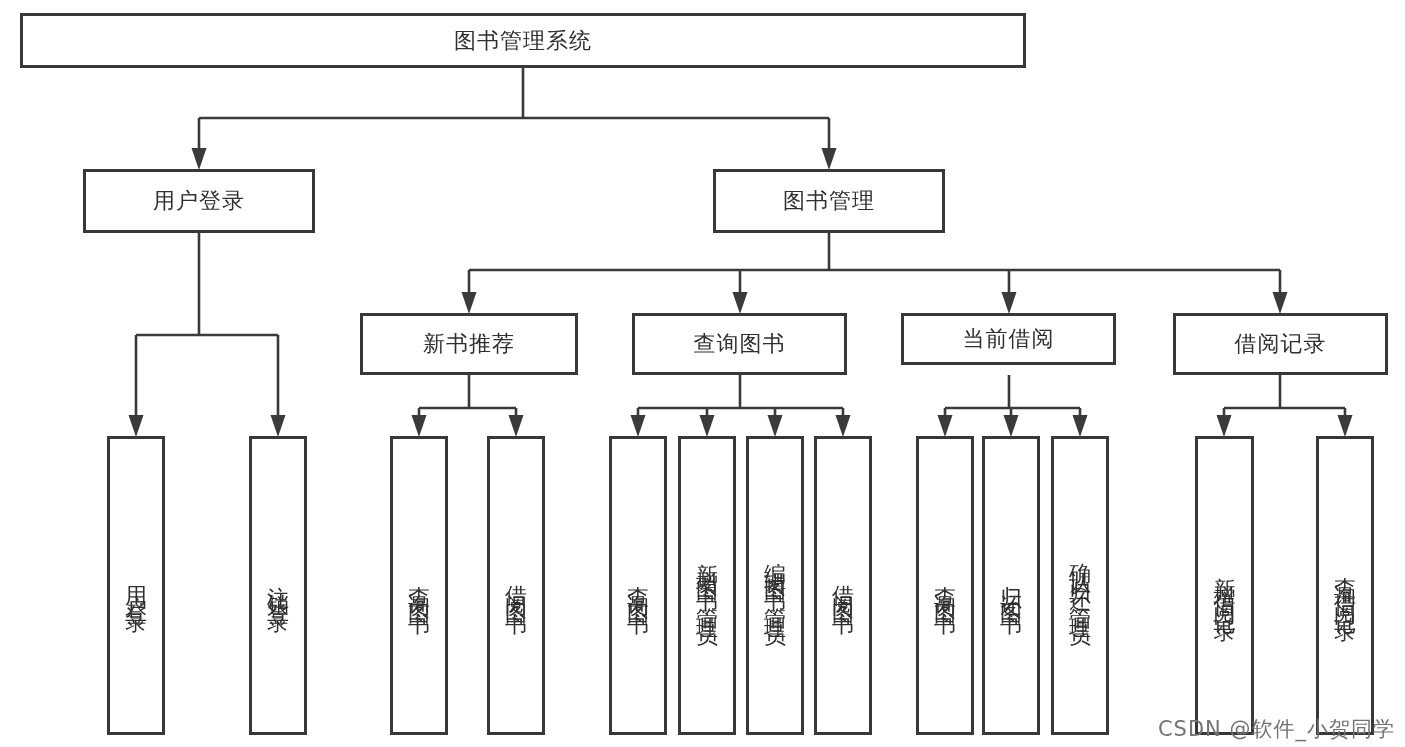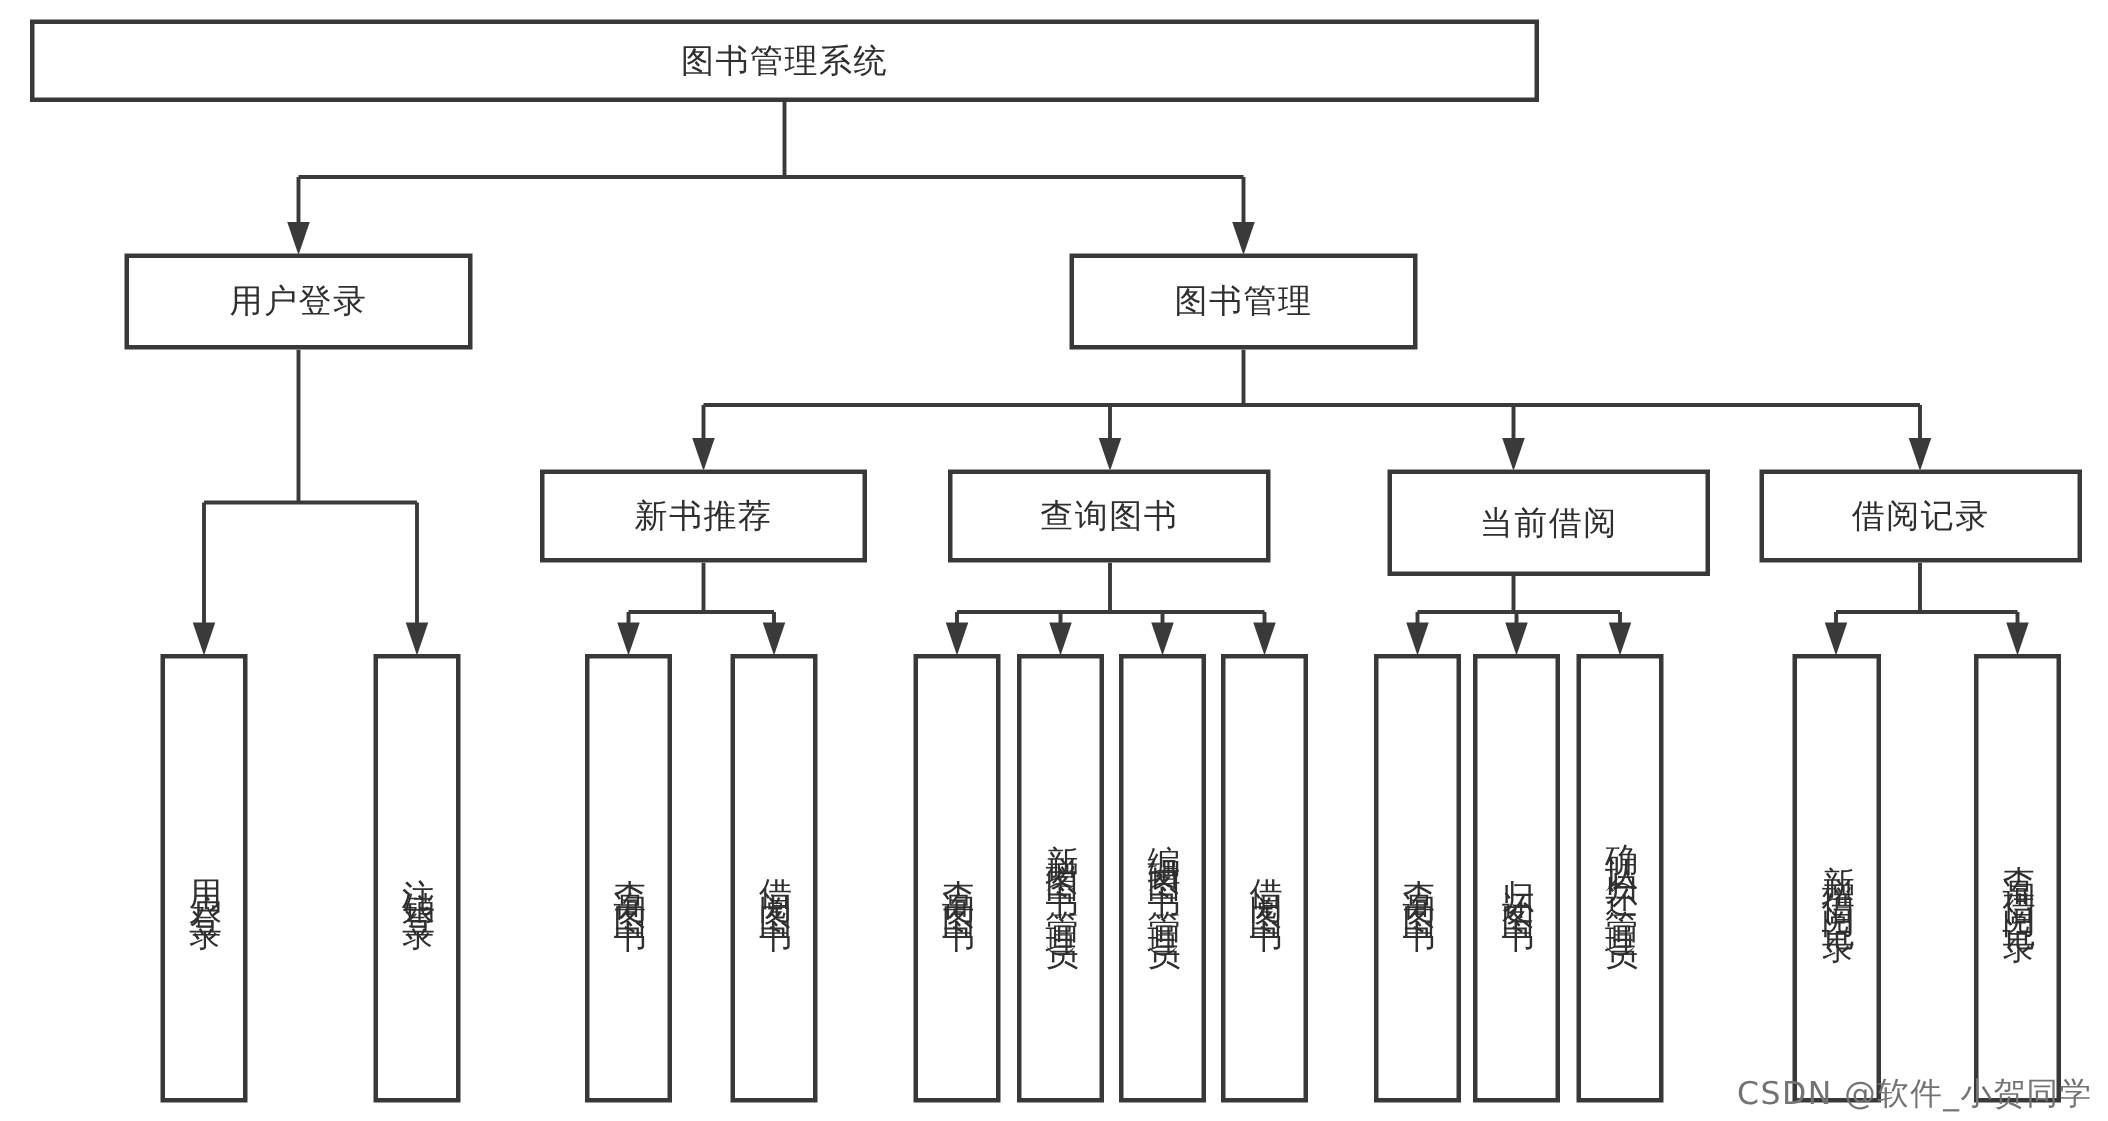--- a/index.html
+++ b/index.html
@@ -118,7 +118,7 @@
   <div class="node h" style="left:632px; top:313px; width:215px; height:62px;">
     <span class="label">查询图书</span>
   </div>
-  <div class="node h" style="left:901px; top:313px; width:215px; height:71px;margin-left:24px;">
+  <div class="node h" style="left:901px; top:313px; width:215px; height:52px;">
     <span class="label">当前借阅</span>
   </div>
   <div class="node h" style="left:1173px; top:313px; width:215px; height:62px;">

